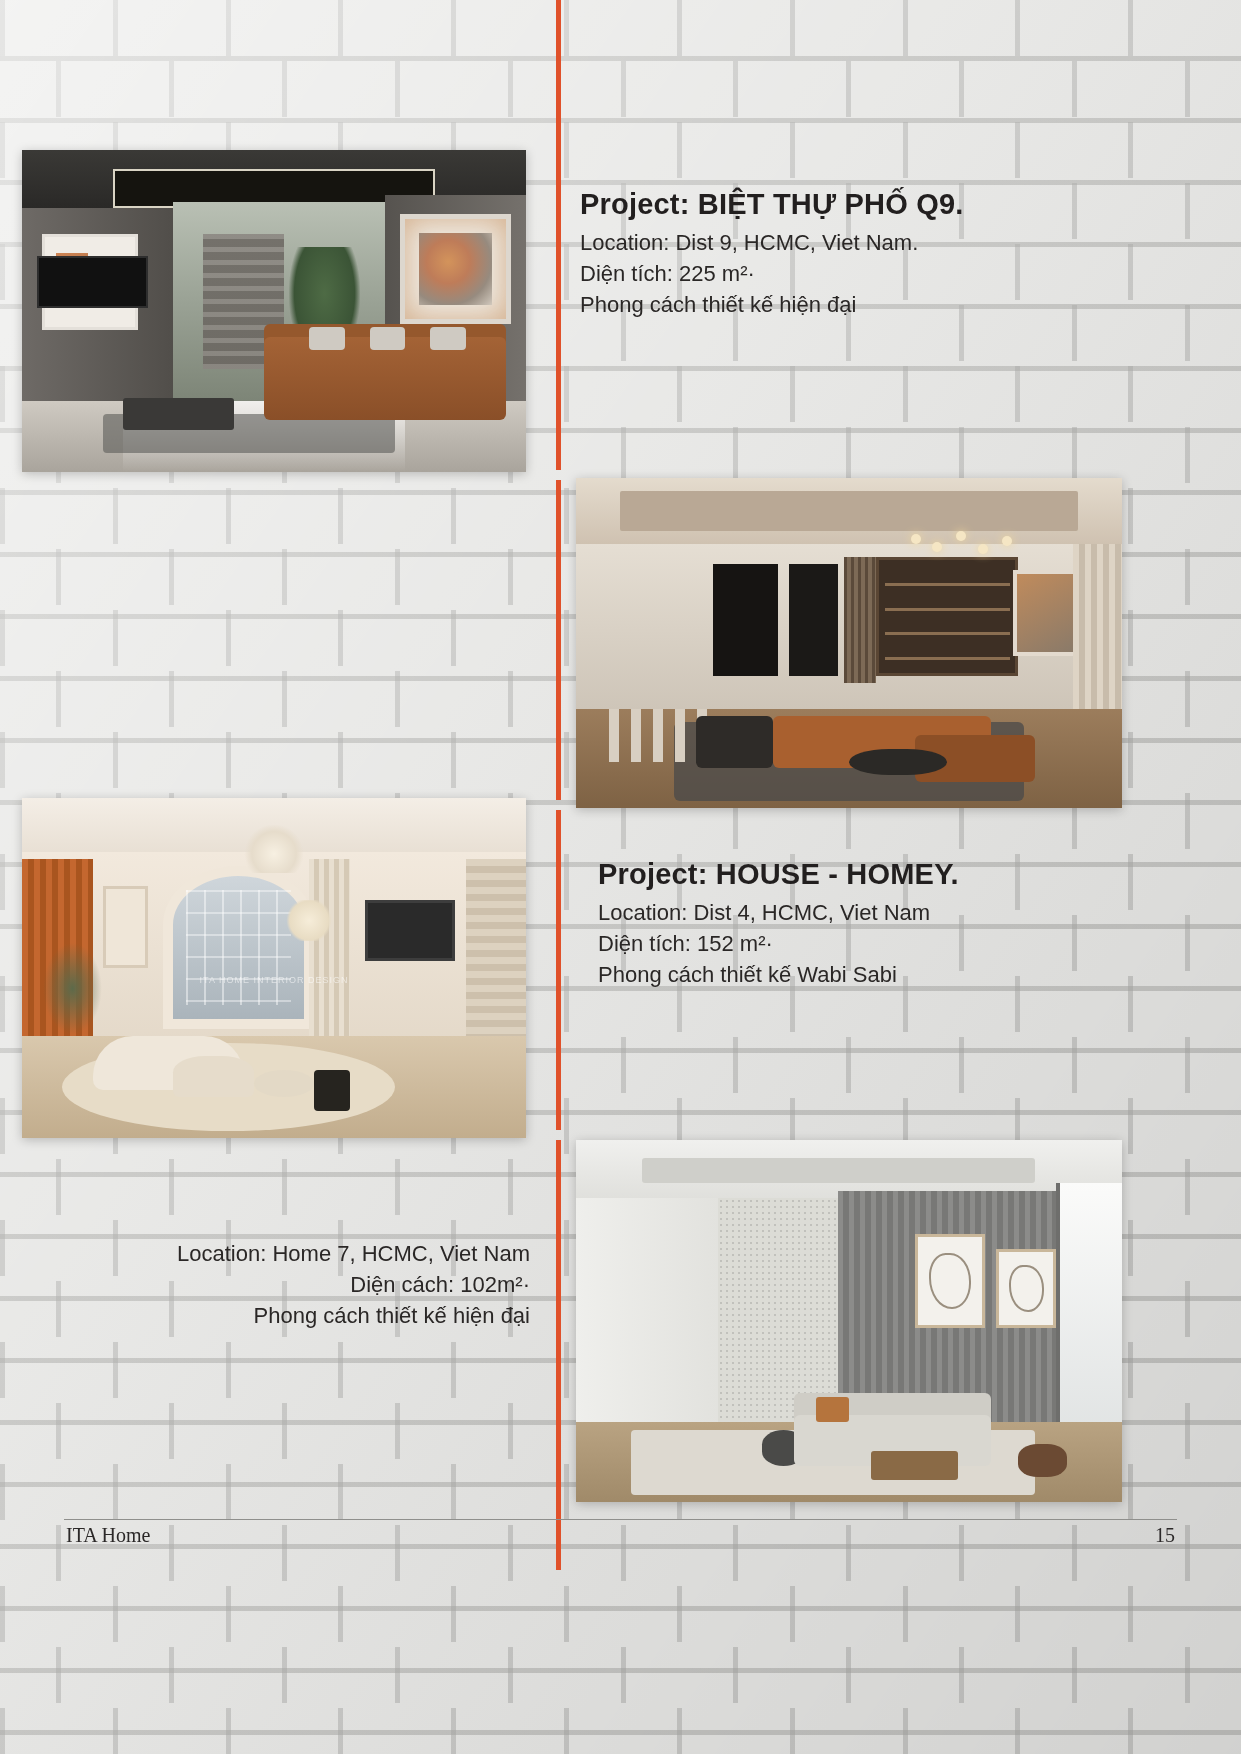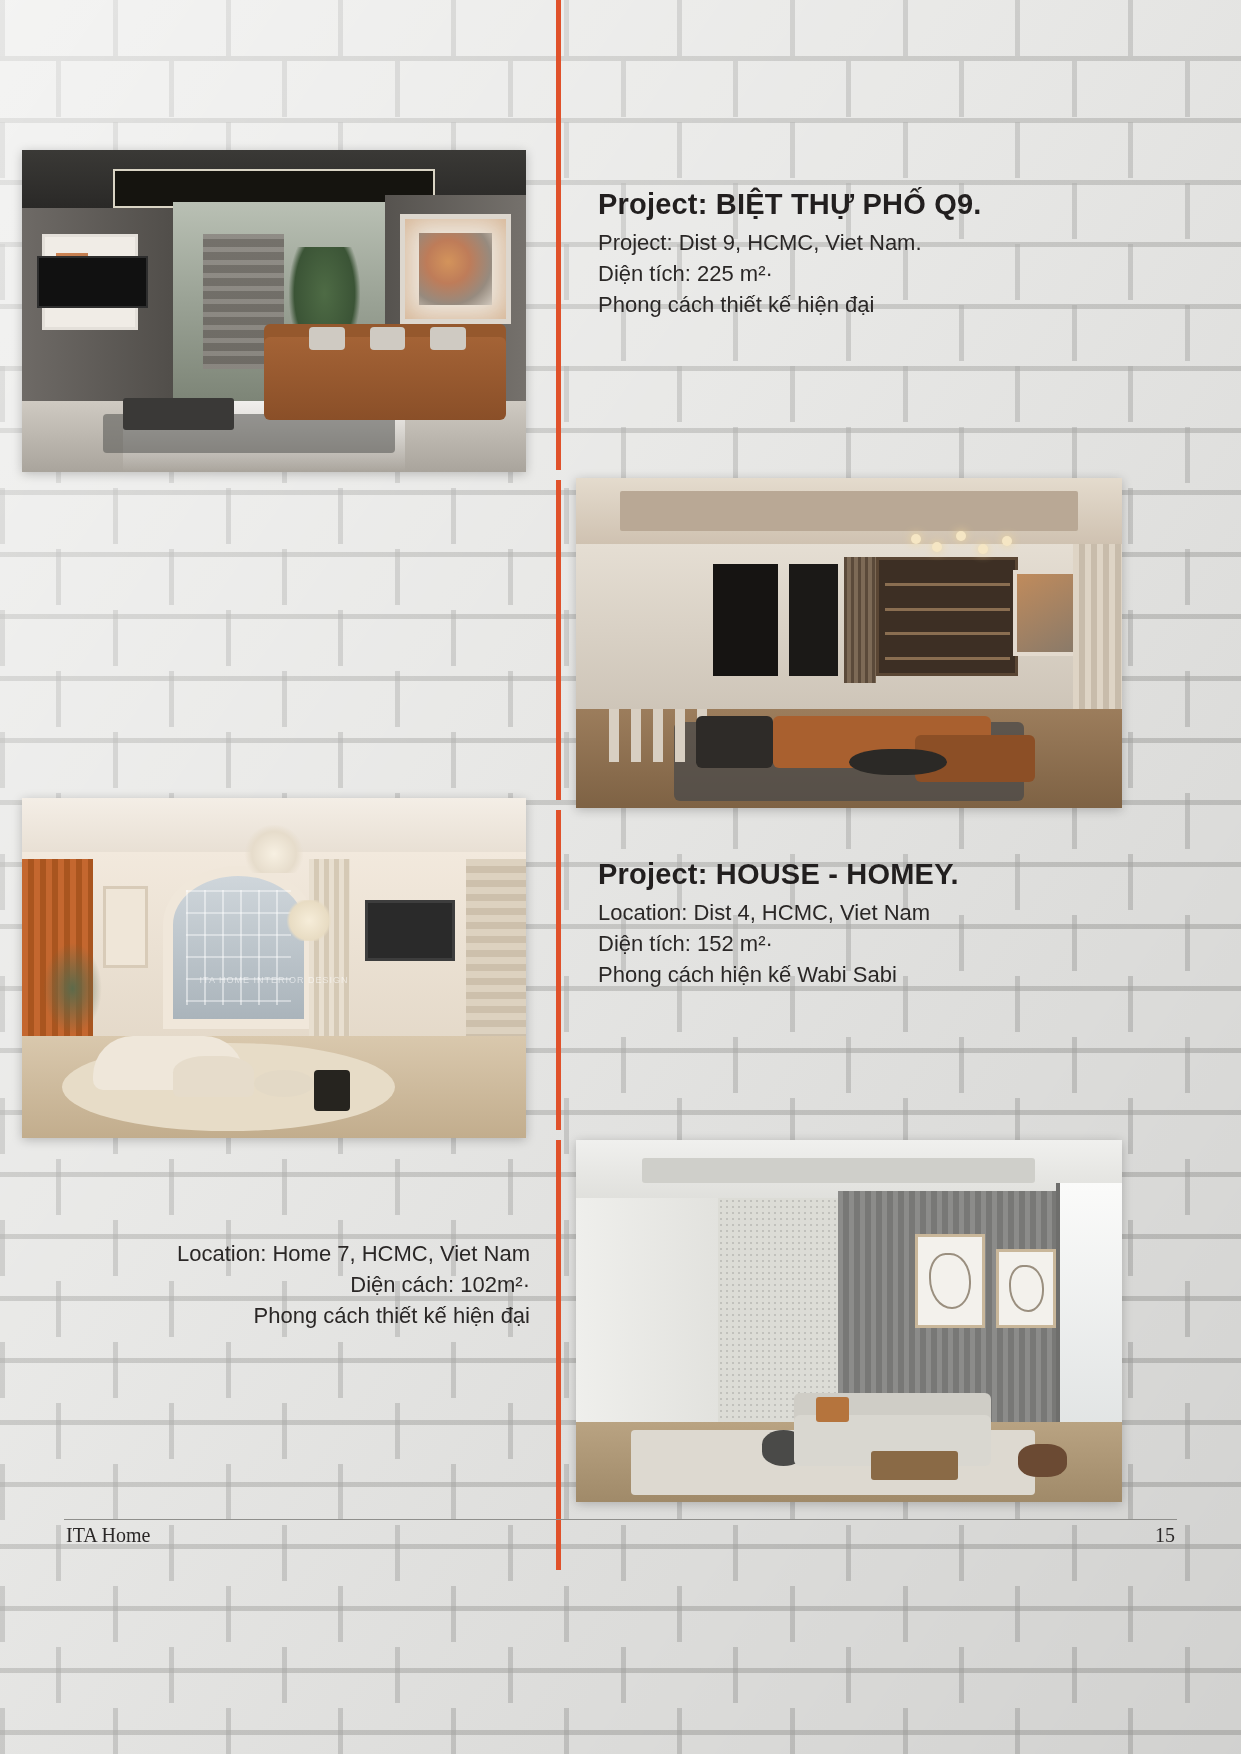--- a/index.html
+++ b/index.html
@@ -698,7 +698,7 @@
     </div>
   </div>
 
-  <div class="caption" style="left:598px; top:188px; width:560px;">
+  <div class="caption" style="left:580px; top:188px; width:560px;">
     <div class="title">Project: BIỆT THỰ PHỐ Q9.</div>
     <div class="line">Project: Dist 9, HCMC, Viet Nam.</div>
     <div class="line">Diện tích: 225 m²·</div>

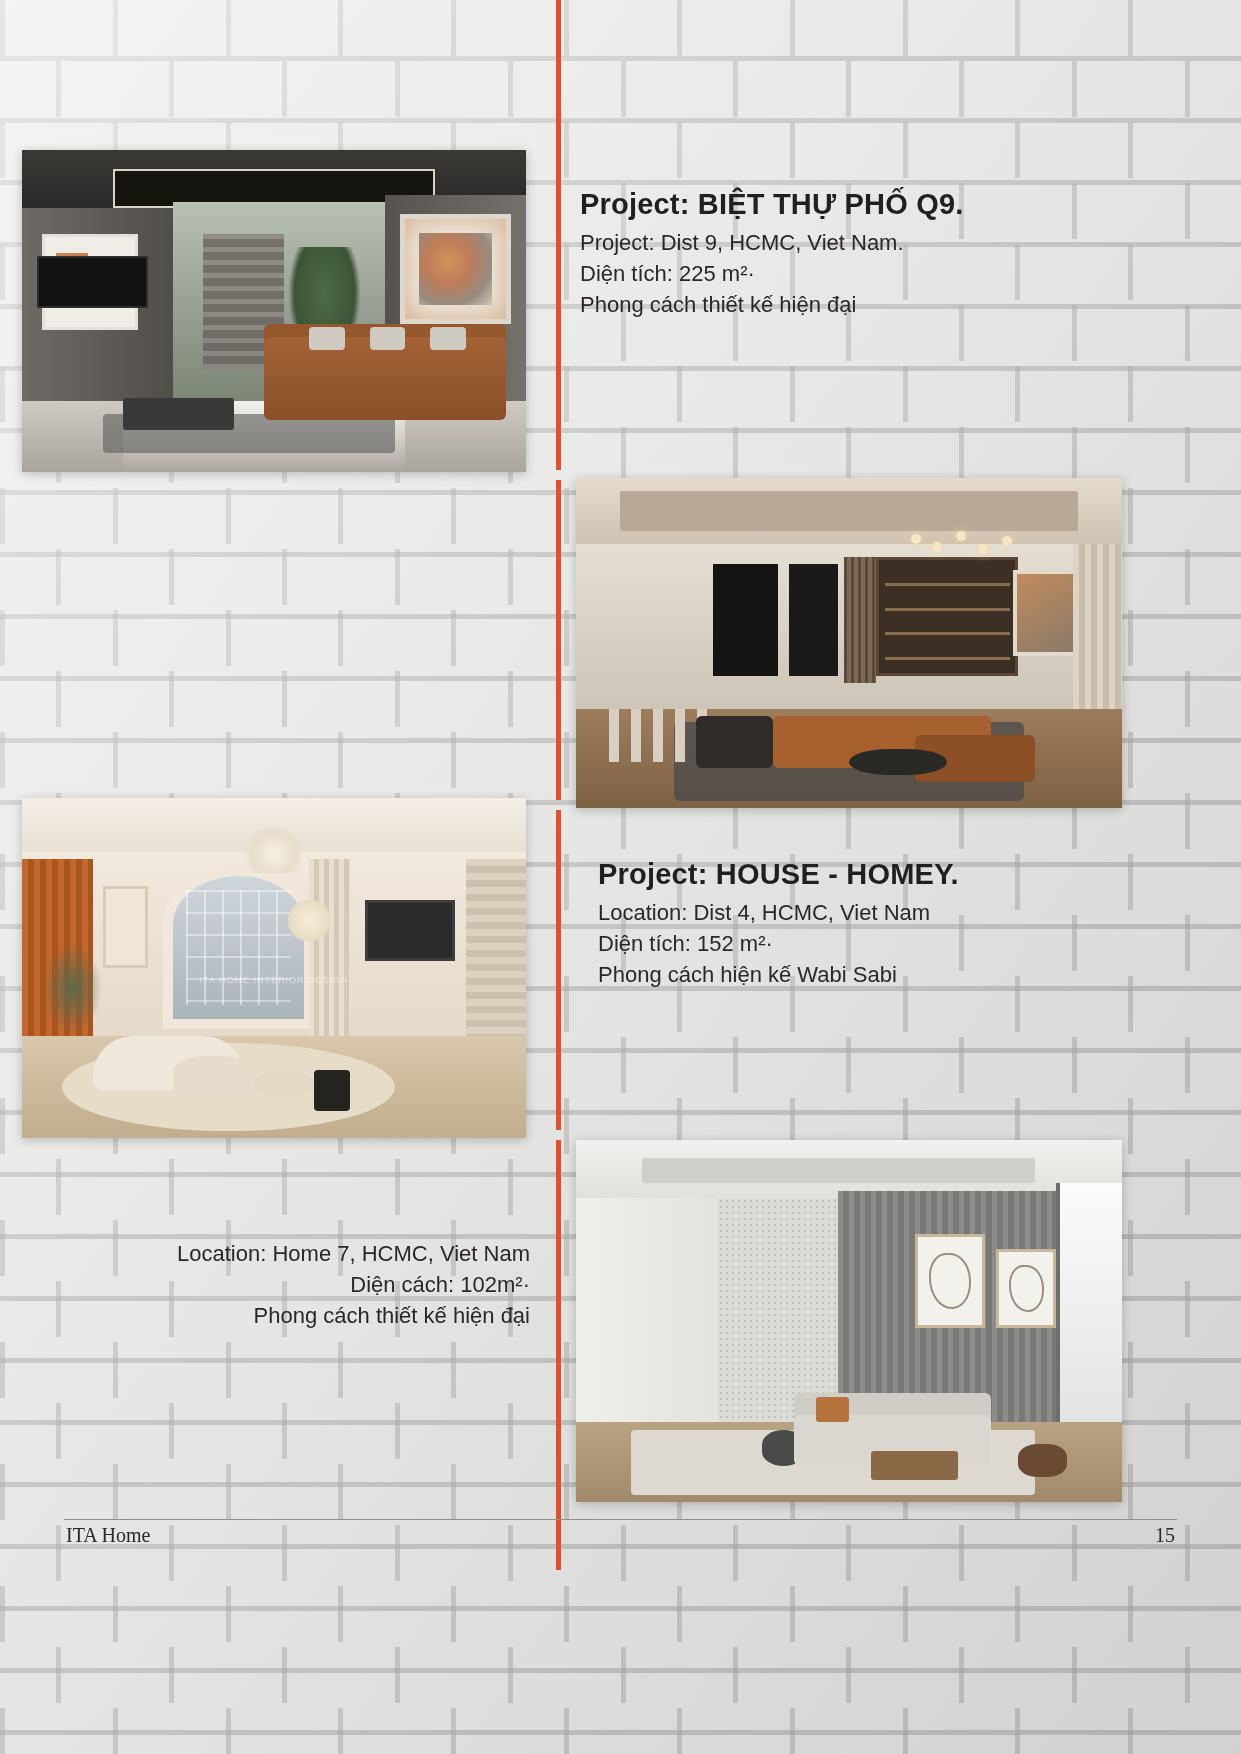--- a/index.html
+++ b/index.html
@@ -700,7 +700,7 @@
 
   <div class="caption" style="left:580px; top:188px; width:560px;">
     <div class="title">Project: BIỆT THỰ PHỐ Q9.</div>
-    <div class="line">Project: Dist 9, HCMC, Viet Nam.</div>
+    <div class="line">Location: Dist 9, HCMC, Viet Nam.</div>
     <div class="line">Diện tích: 225 m²·</div>
     <div class="line">Phong cách thiết kế hiện đại</div>
   </div>

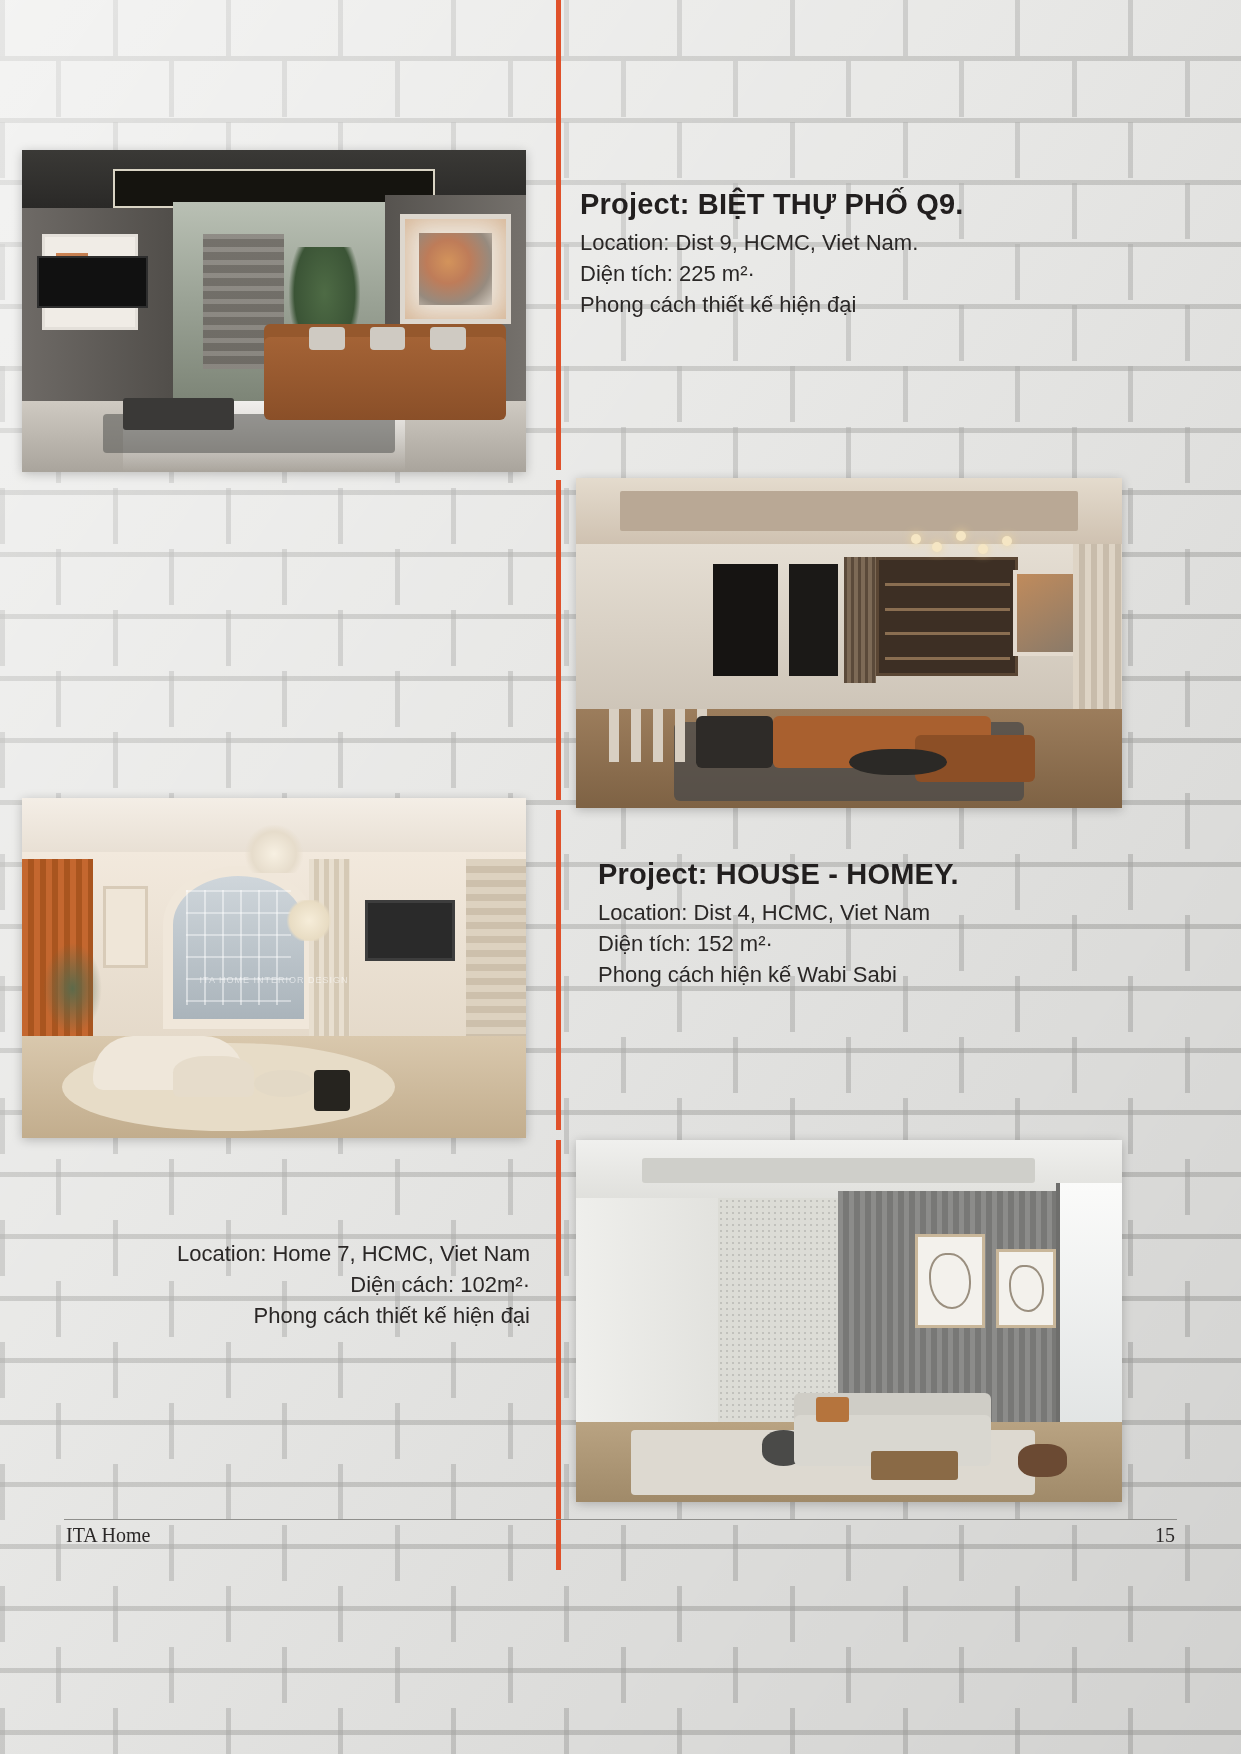--- a/index.html
+++ b/index.html
@@ -766,7 +766,7 @@
     <div class="title">Project: HOUSE - HOMEY.</div>
     <div class="line">Location: Dist 4, HCMC, Viet Nam</div>
     <div class="line">Diện tích: 152 m²·</div>
-    <div class="line">Phong cách hiện kế Wabi Sabi</div>
+    <div class="line">Phong cách thiết kế Wabi Sabi</div>
   </div>
 
   <div class="photo p4" style="left:576px; top:1140px; width:546px; height:362px;">

